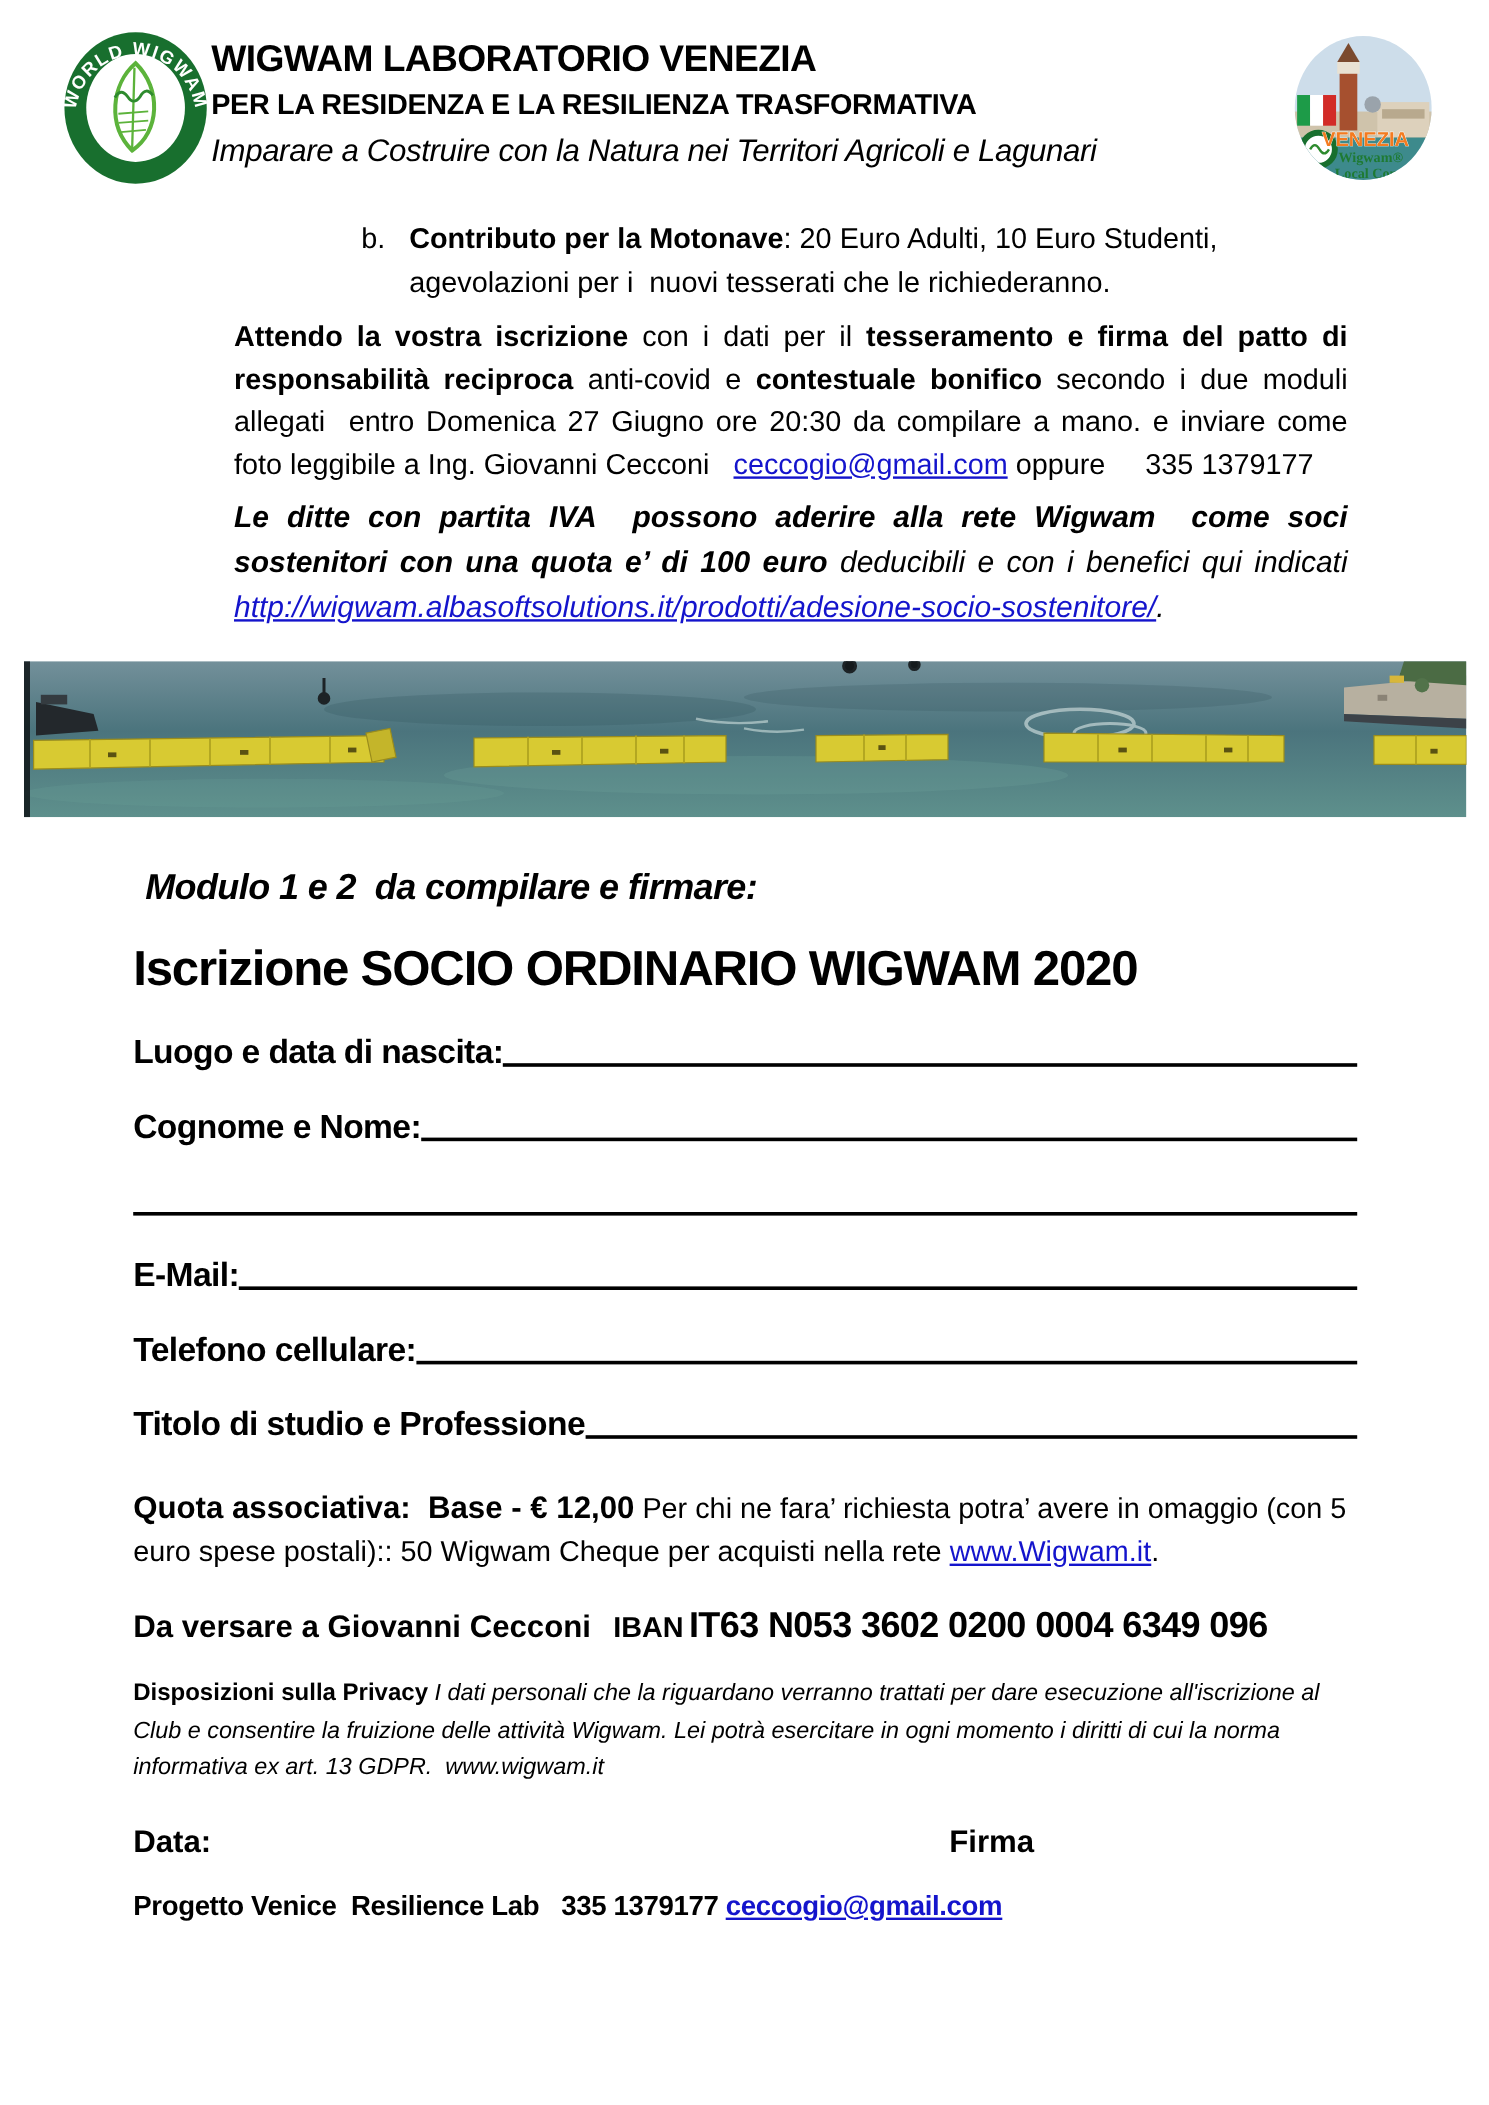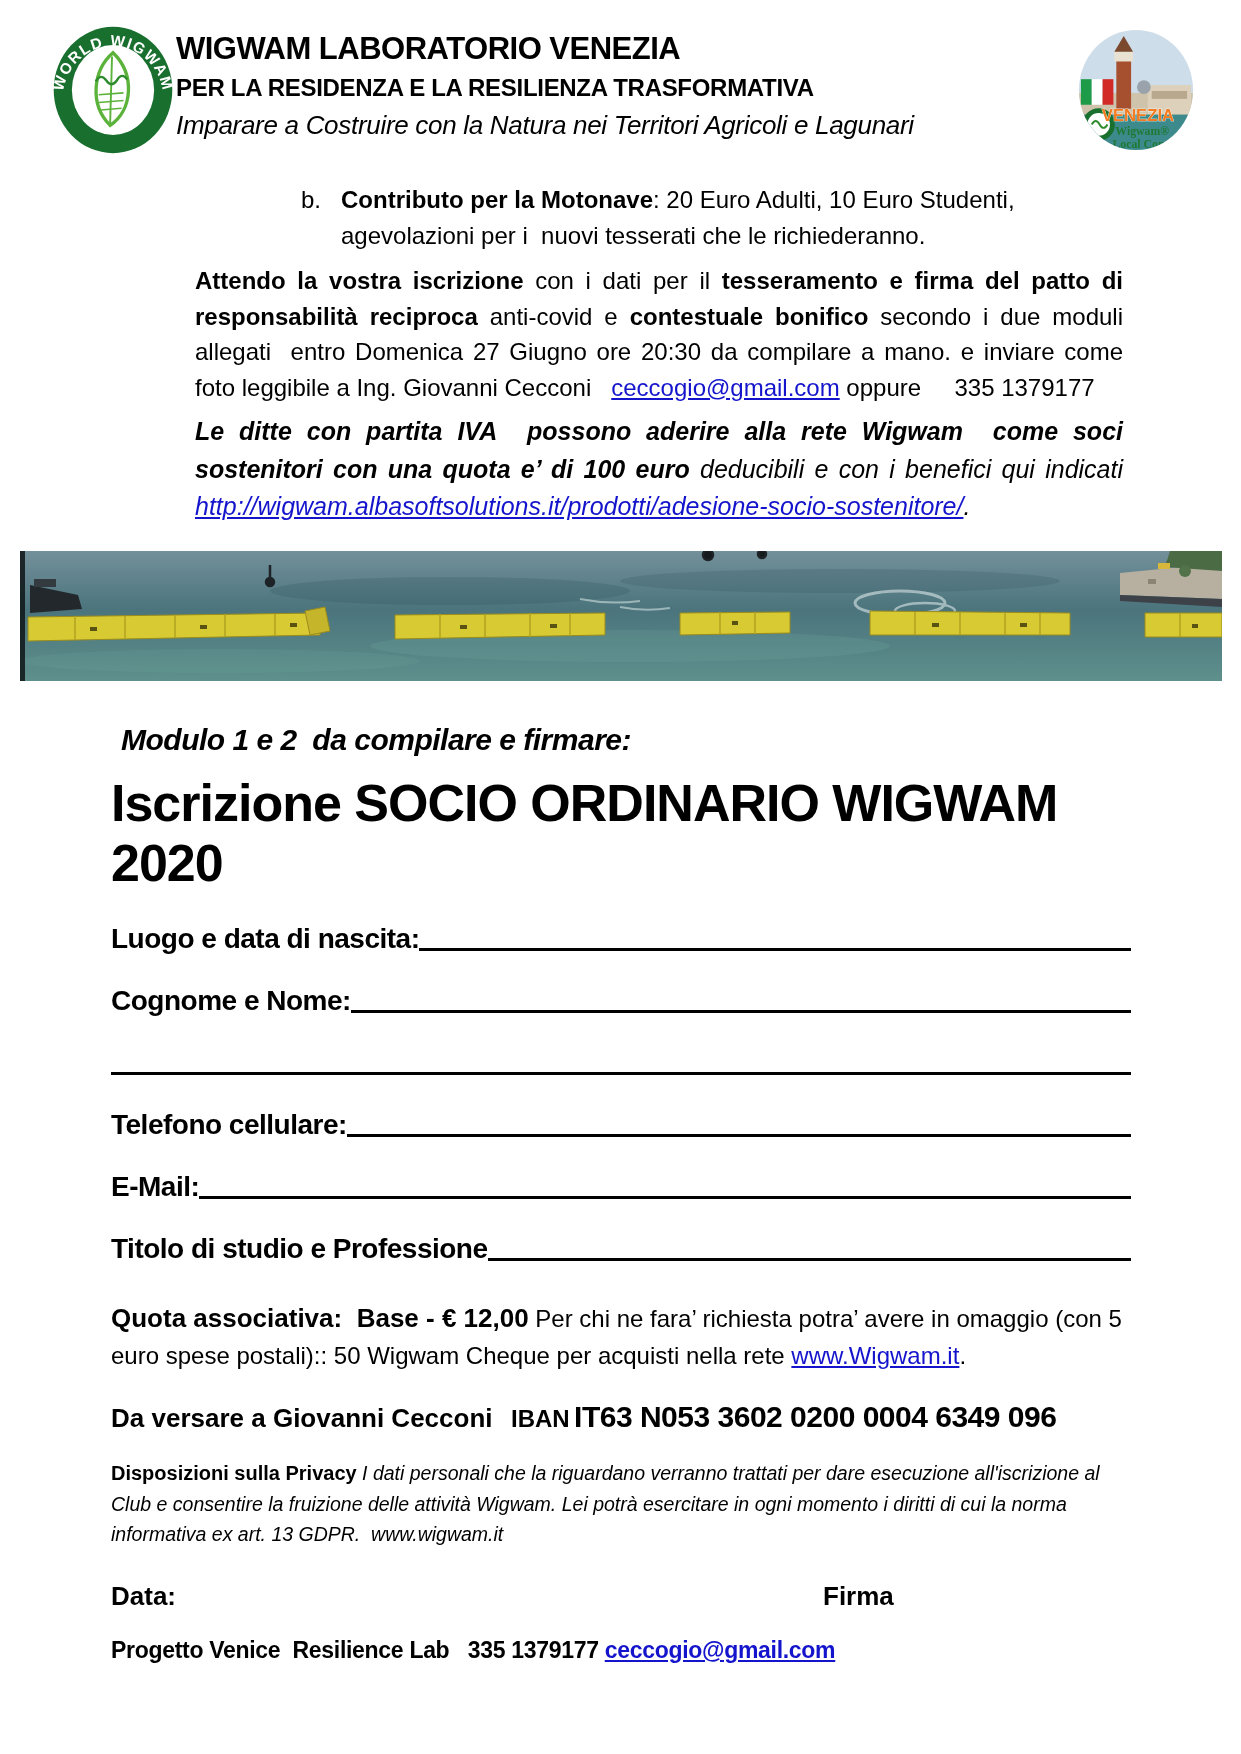--- a/index.html
+++ b/index.html
@@ -33,7 +33,7 @@
   
   .main{margin:0 110px 0 111px;}
   .sec-heading{font-size:30px;font-weight:700;font-style:italic;margin:42px 0 0 10px;letter-spacing:-.5px;}
-  .form-title{font-size:52px;font-weight:700;margin-top:16px;letter-spacing:-1px;}
+  .form-title{font-size:41px;font-weight:700;margin-top:27px;letter-spacing:-1px;}
   .field{display:flex;margin-top:27px;font-size:28px;font-weight:700;letter-spacing:-.5px;align-items:flex-end;height:35px;}
   .field .fline{flex:1;border-bottom:3px solid #000;margin-bottom:4px;min-width:40px;}
   .quota{margin-top:34px;font-size:24px;line-height:1.5;}

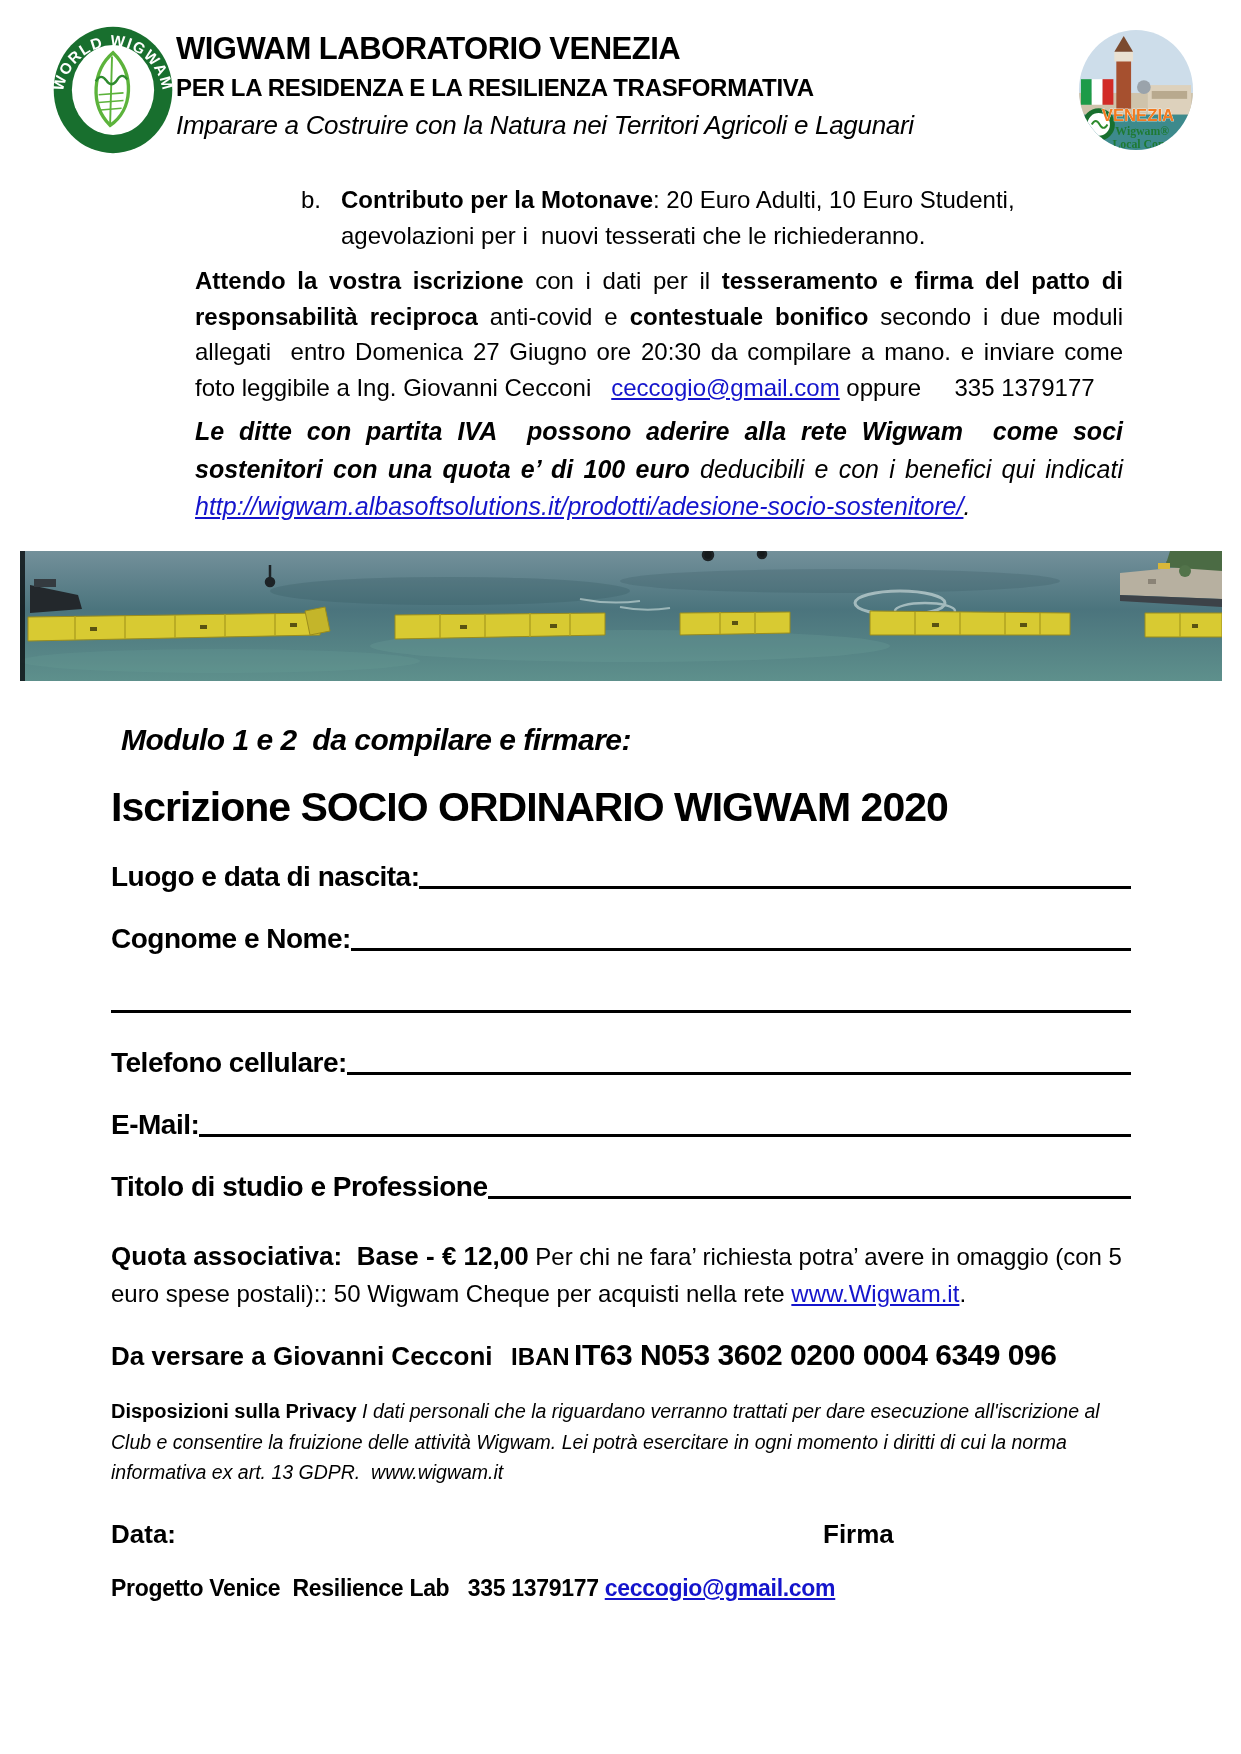--- a/index.html
+++ b/index.html
@@ -223,11 +223,11 @@
       <span class="fline"></span>
     </div>
     <div class="field">
+      <span>E-Mail:</span>
+      <span class="fline"></span>
+    </div>
+    <div class="field">
       <span>Telefono cellulare:</span>
-      <span class="fline"></span>
-    </div>
-    <div class="field">
-      <span>E-Mail:</span>
       <span class="fline"></span>
     </div>
     <div class="field">

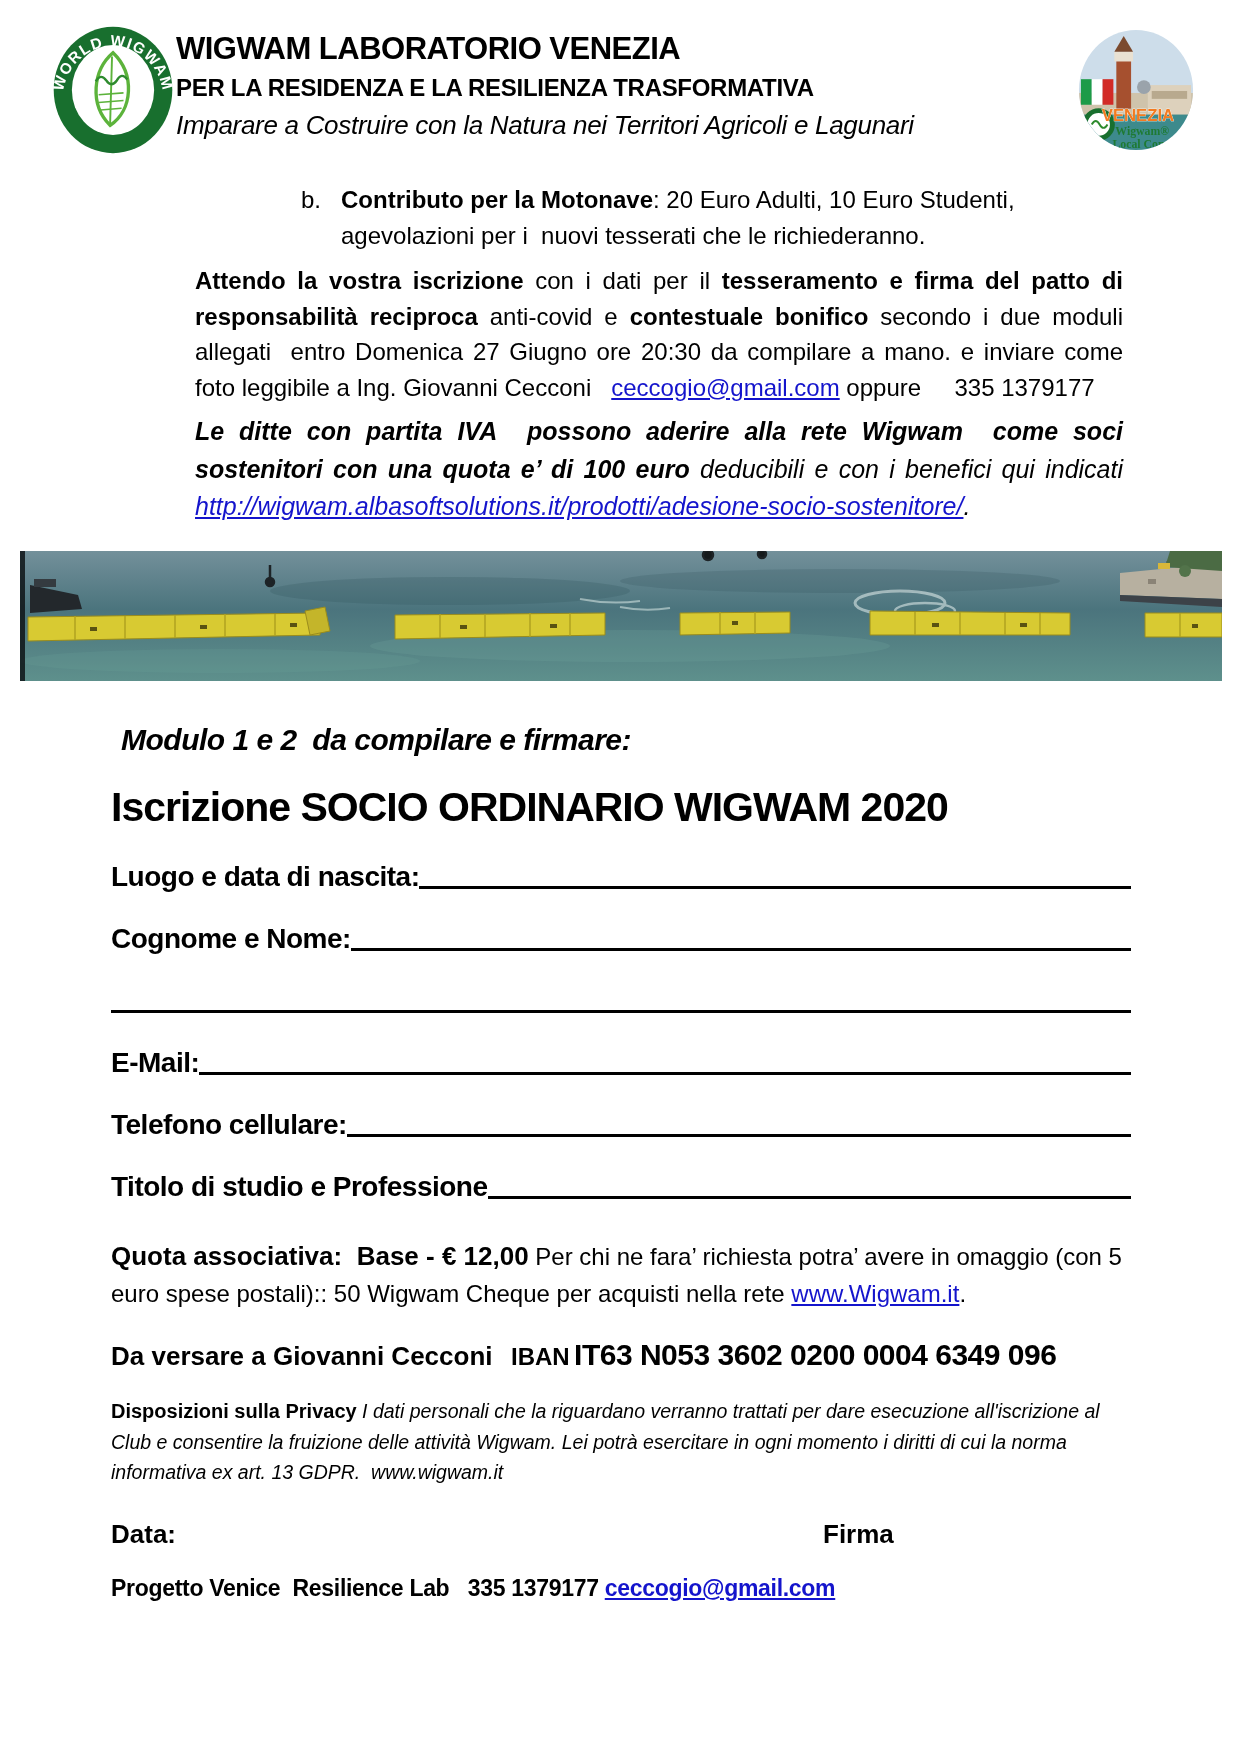--- a/index.html
+++ b/index.html
@@ -45,7 +45,7 @@
   .privacy{margin-top:24px;font-size:19.5px;font-style:italic;line-height:1.55;}
   .privacy .plead{font-style:normal;font-weight:700;font-size:20px;}
   .sign-row{position:relative;margin-top:32px;font-size:26px;font-weight:700;height:34px;}
-  .firma{position:absolute;left:712px;top:0;}
+  .firma{position:absolute;left:680px;top:0;}
   .op-line{margin-top:28px;font-size:23px;font-weight:700;letter-spacing:-.3px;}
   .proj-line{margin-top:22px;font-size:23px;font-weight:700;letter-spacing:-.3px;}
   .proj-line a.lnk{font-weight:700;}

